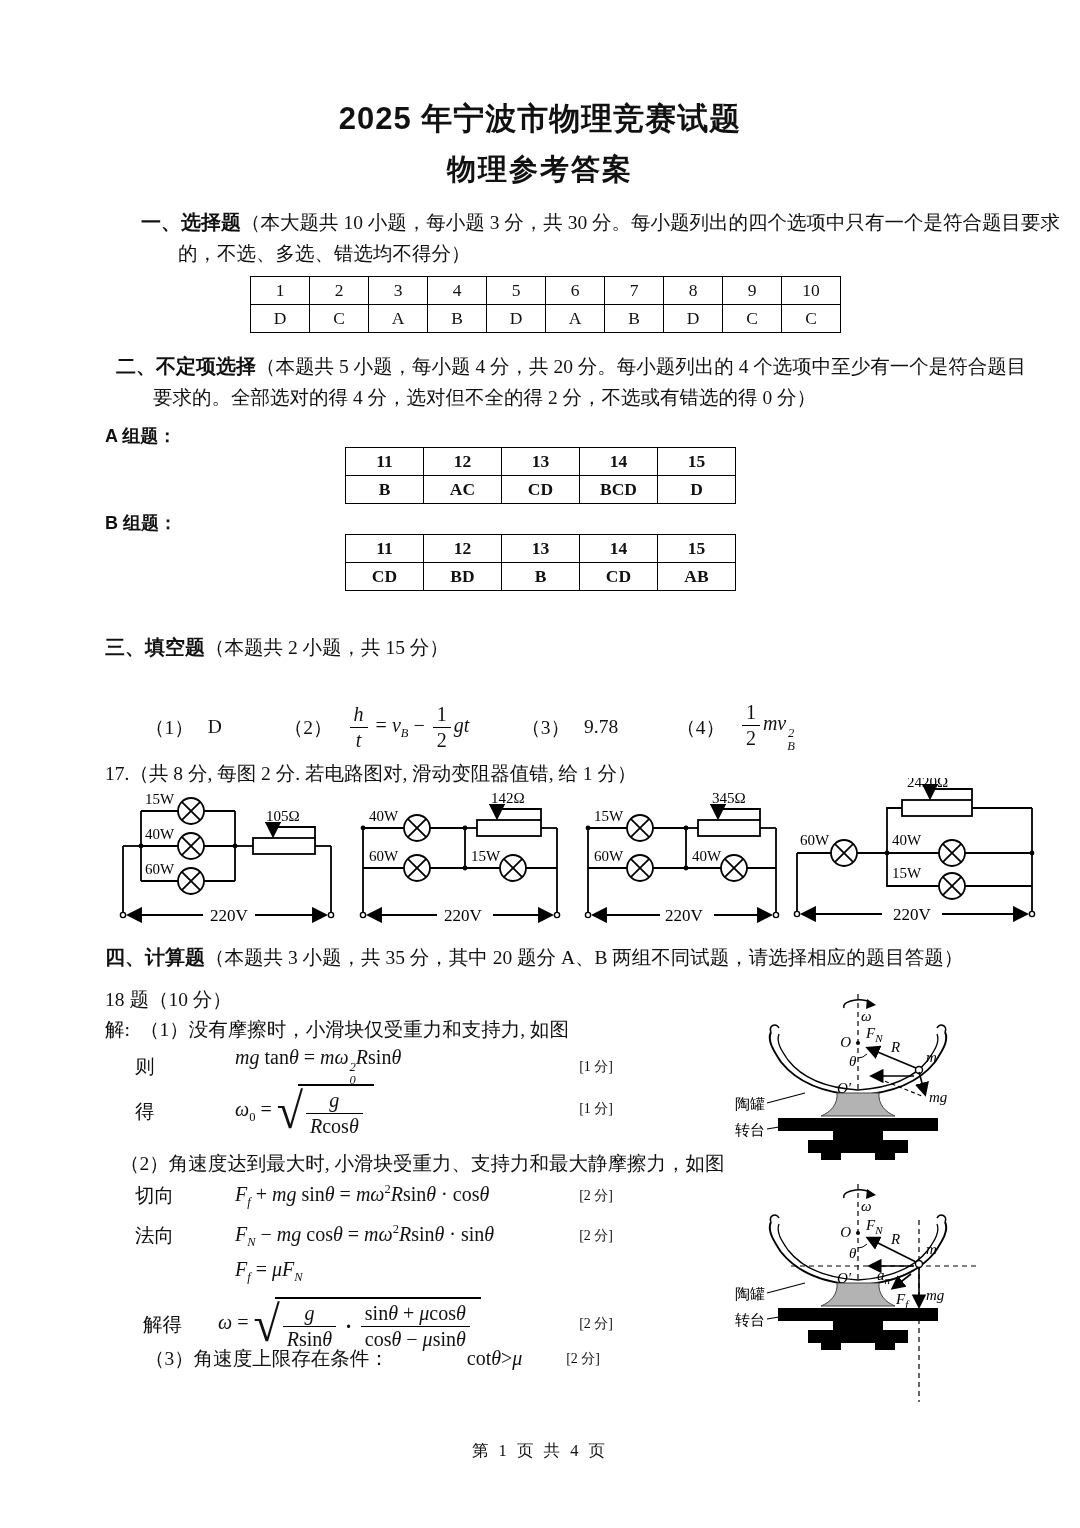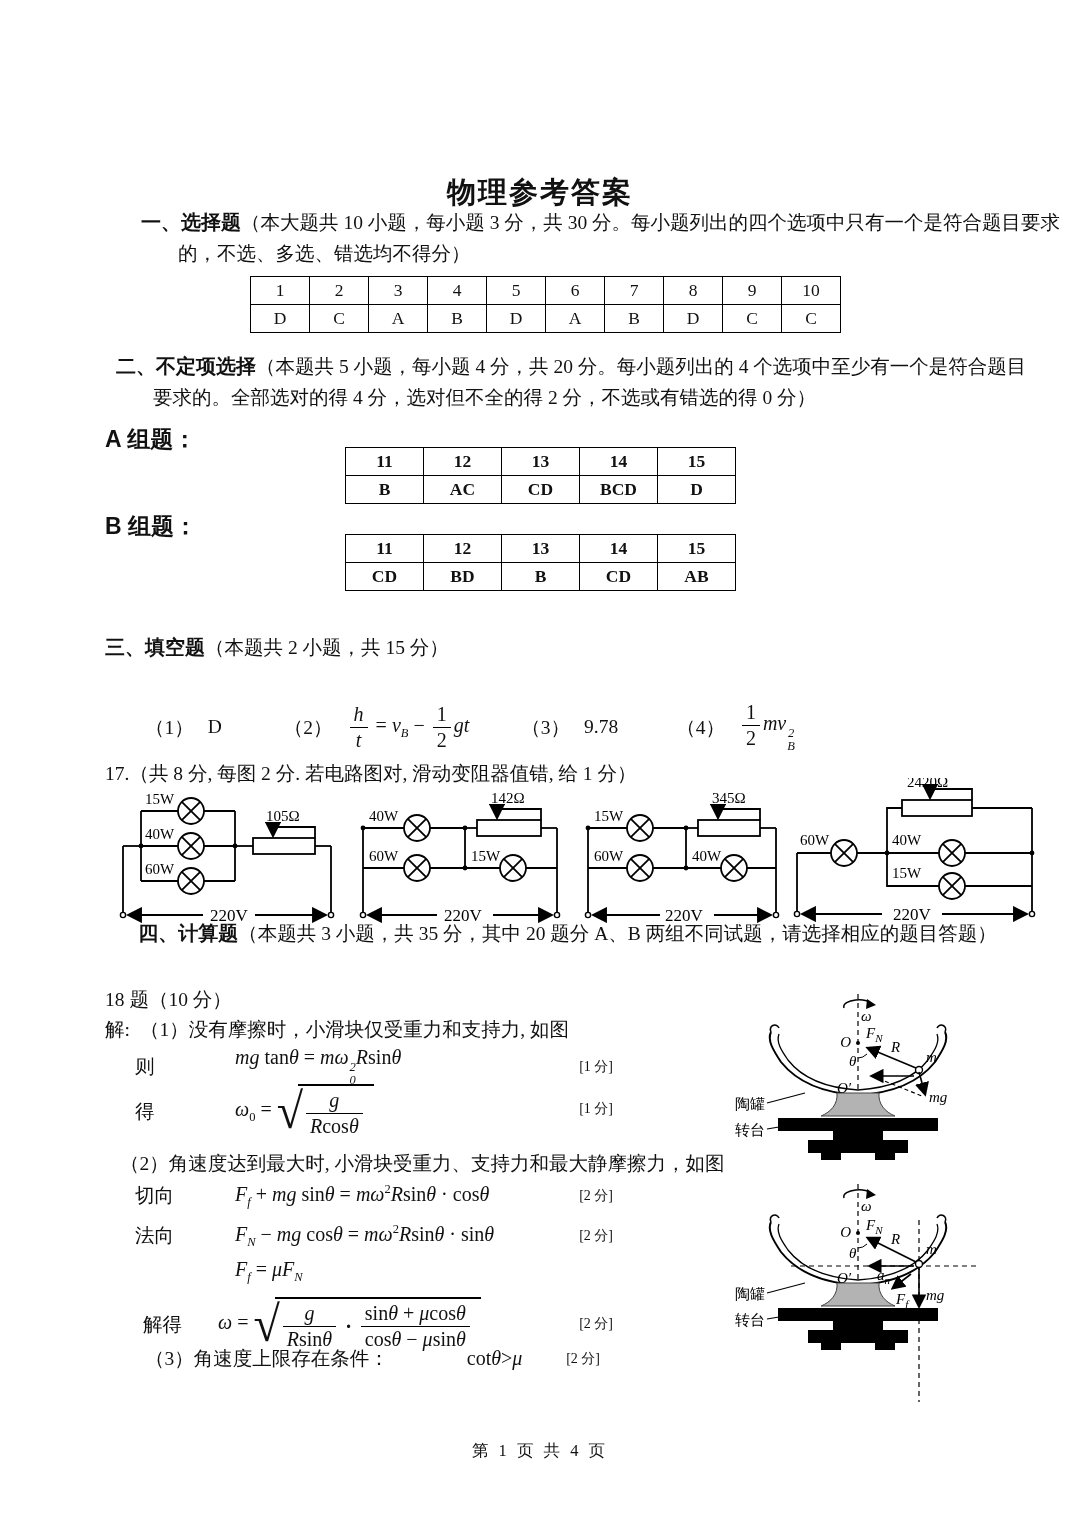--- a/index.html
+++ b/index.html
@@ -45,6 +45,7 @@
 
 <div class="page">
 
+  <div class="abs ttl title">2025 年宁波市物理竞赛试题</div>
   <div class="abs ttl subtitle">物理参考答案</div>
 
   <div class="abs sechead" style="top:206px;margin-left:36px;"><b>一、选择题</b><span>（本大题共 10 小题，每小题 3 分，共 30 分。每小题列出的四个选项中只有一个是符合题目要求的，不选、多选、错选均不得分）</span></div>

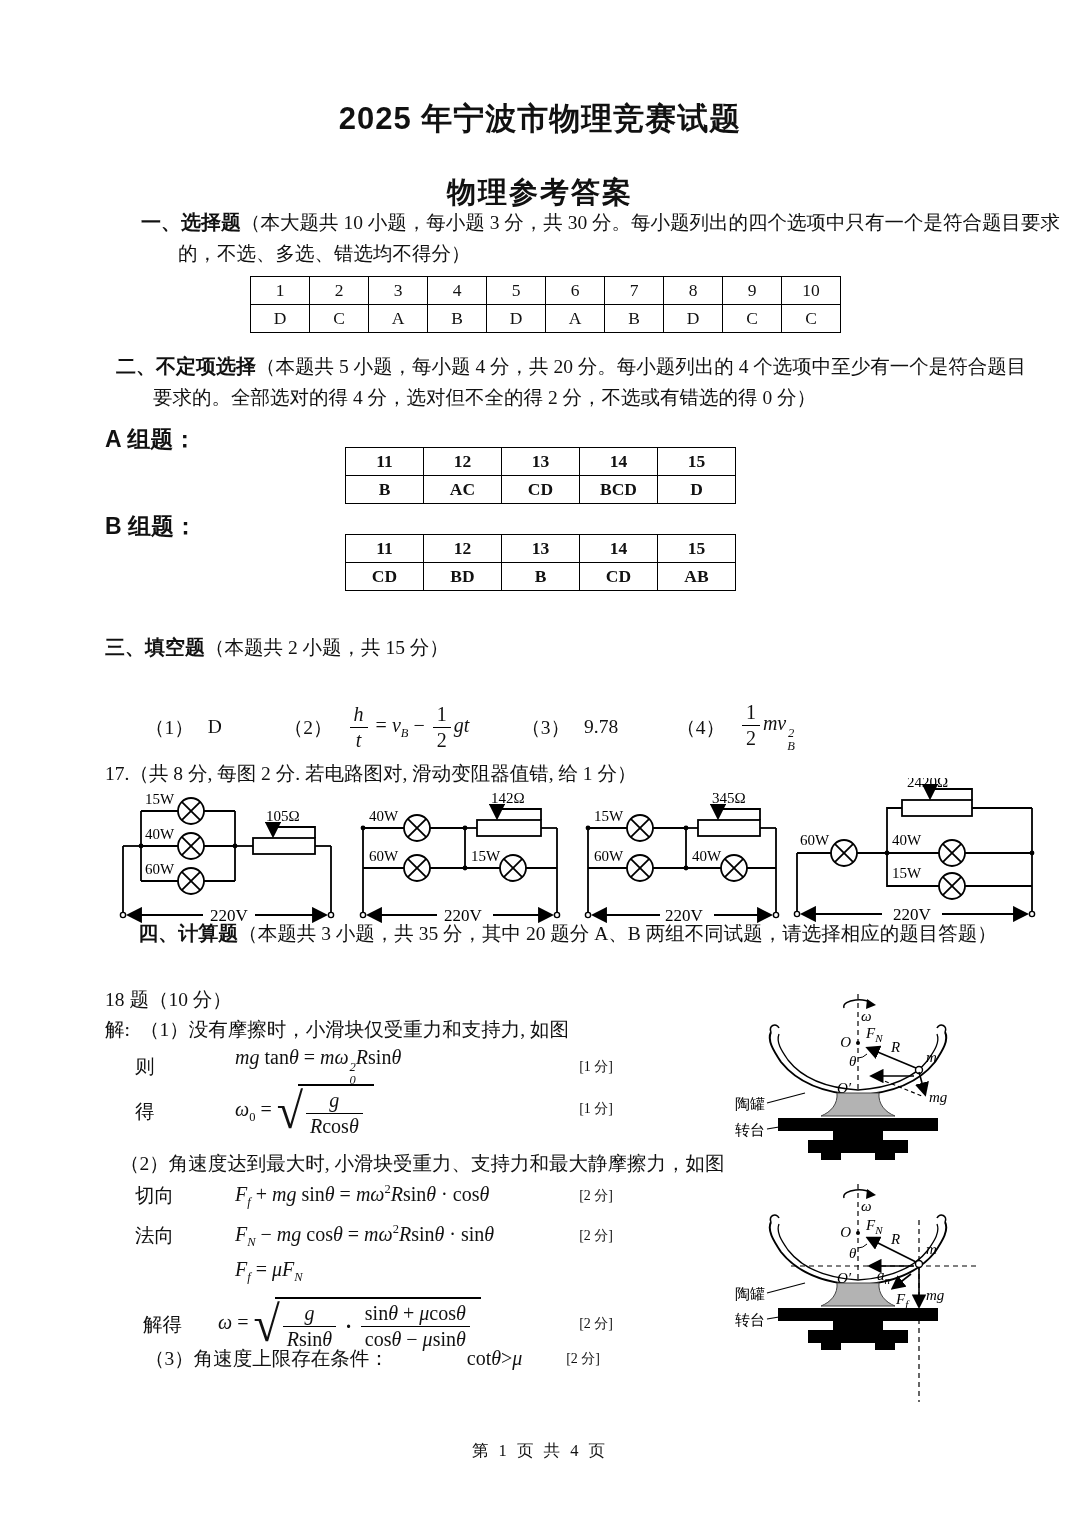--- a/index.html
+++ b/index.html
@@ -8,7 +8,7 @@
   .abs{position:absolute;}
   .ttl{width:1080px;text-align:center;font-family:"Liberation Sans","DejaVu Sans",sans-serif;font-weight:bold;}
   .title{top:98px;font-size:31px;letter-spacing:1px;}
-  .subtitle{top:150px;font-size:29px;letter-spacing:2px;margin-top:23px;}
+  .subtitle{top:150px;font-size:29px;letter-spacing:2px;}
   .sechead{left:105px;width:888px;font-size:19.5px;line-height:1.6;padding-left:37px;text-indent:-37px;}
   .sechead b{font-family:"Liberation Sans","DejaVu Sans",sans-serif;font-size:20px;}
   .grouplabel{left:105px;font-size:23px;font-weight:bold;font-family:"Liberation Sans","DejaVu Sans",sans-serif;}

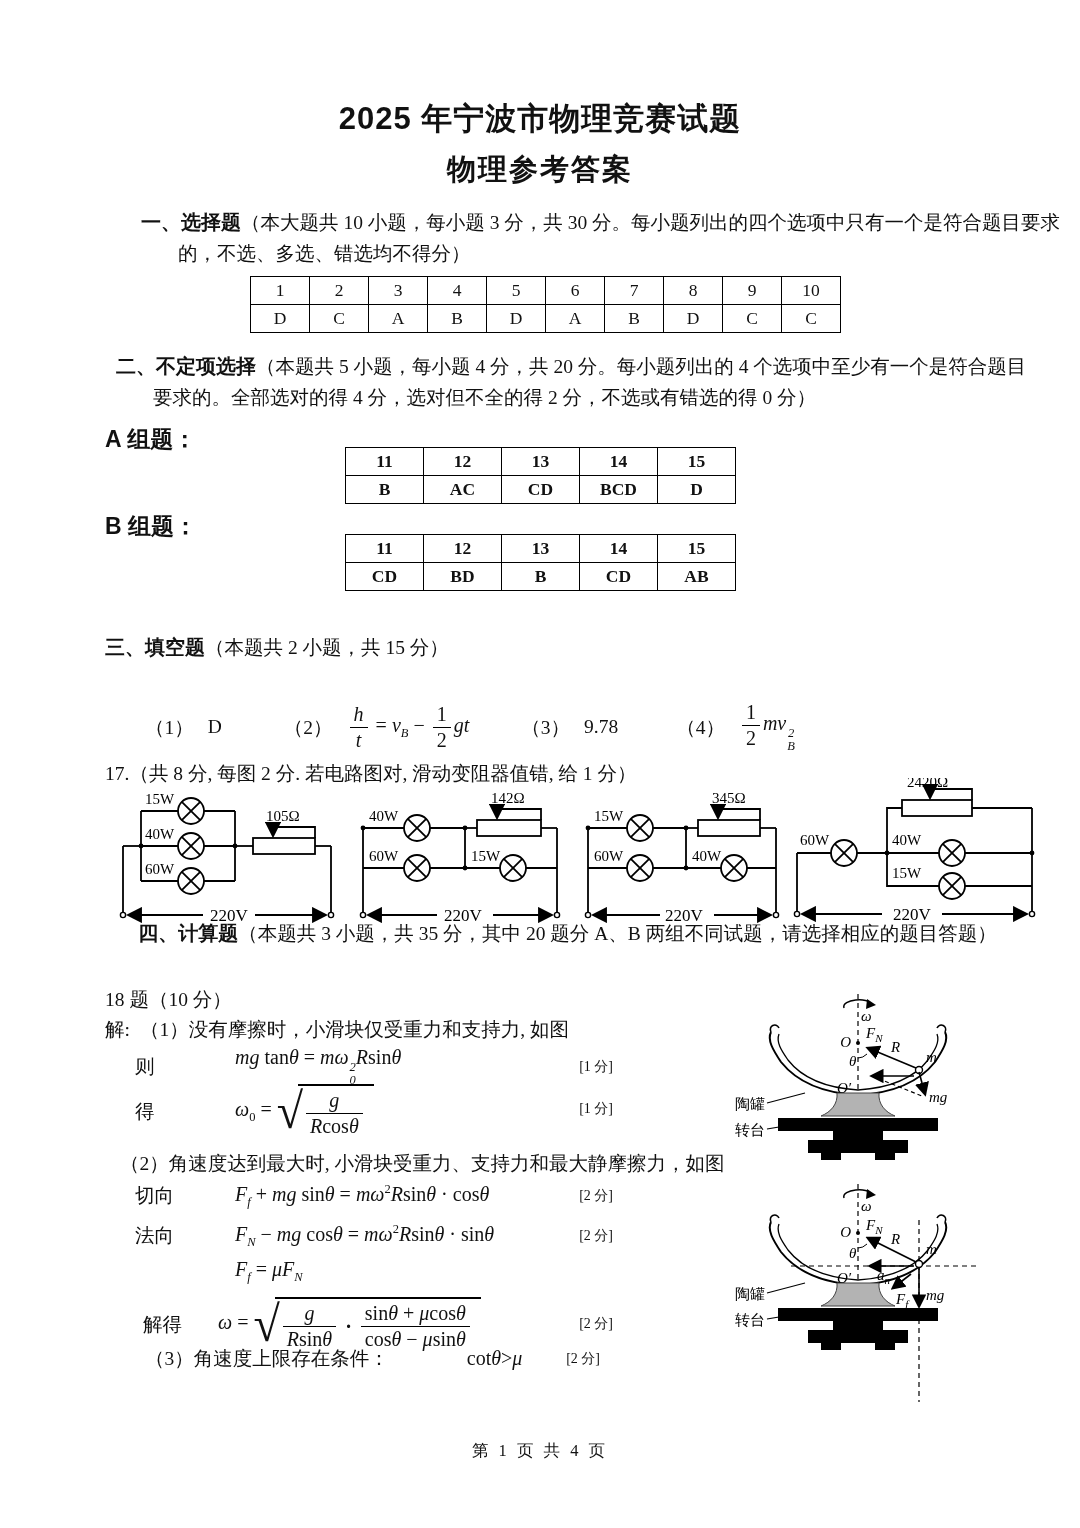--- a/index.html
+++ b/index.html
@@ -11,7 +11,7 @@
   .subtitle{top:150px;font-size:29px;letter-spacing:2px;}
   .sechead{left:105px;width:888px;font-size:19.5px;line-height:1.6;padding-left:37px;text-indent:-37px;}
   .sechead b{font-family:"Liberation Sans","DejaVu Sans",sans-serif;font-size:20px;}
-  .grouplabel{left:105px;font-size:23px;font-weight:bold;font-family:"Liberation Sans","DejaVu Sans",sans-serif;}
+  .grouplabel{left:105px;font-size:18px;font-weight:bold;font-family:"Liberation Sans","DejaVu Sans",sans-serif;}
   table.anstable{border-collapse:collapse;}
   table.anstable td{border:1.6px solid #000;text-align:center;font-size:17.5px;height:27px;padding:0;}
   .t10 td{width:58px;}

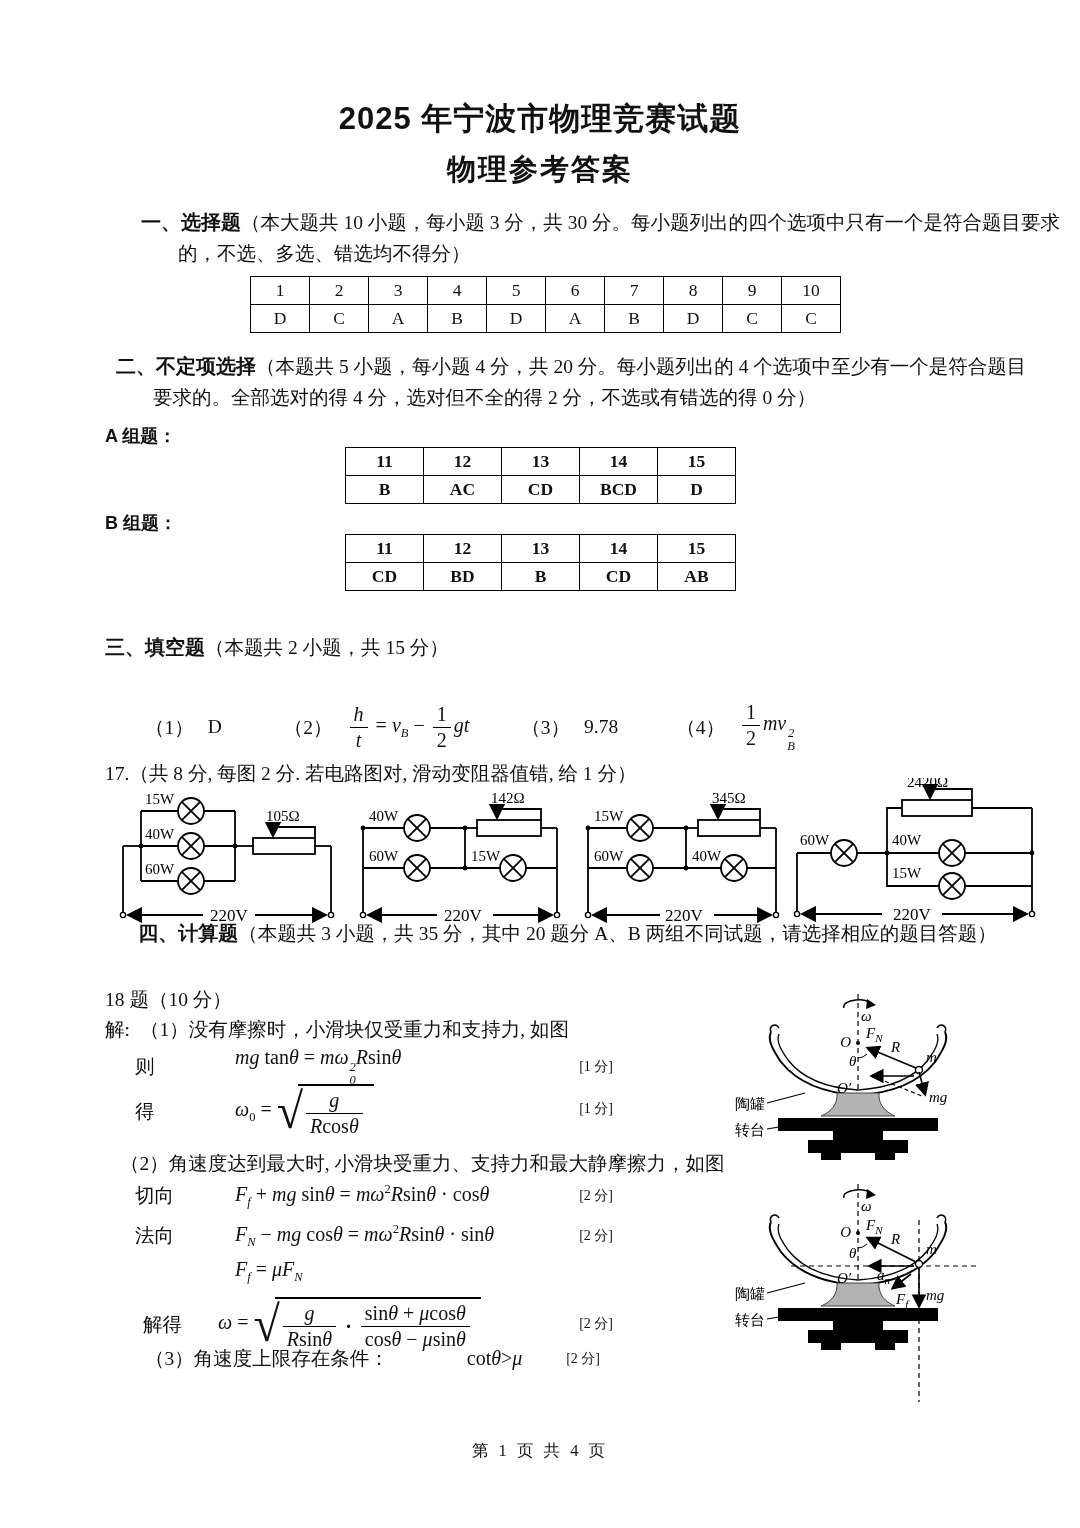--- a/index.html
+++ b/index.html
@@ -339,7 +339,7 @@
     <text class="v" x="130" y="142" text-anchor="middle">220V</text>
   </svg>
 
-  <div class="abs sechead" style="top:917px;text-align:center;"><b>四、计算题</b><span>（本题共 3 小题，共 35 分，其中 20 题分 A、B 两组不同试题，请选择相应的题目答题）</span></div>
+  <div class="abs sechead" style="top:941px;"><b>四、计算题</b><span>（本题共 3 小题，共 35 分，其中 20 题分 A、B 两组不同试题，请选择相应的题目答题）</span></div>
 
   <div class="abs plain" style="top:986px;left:105px;">18 题（10 分）</div>
 

